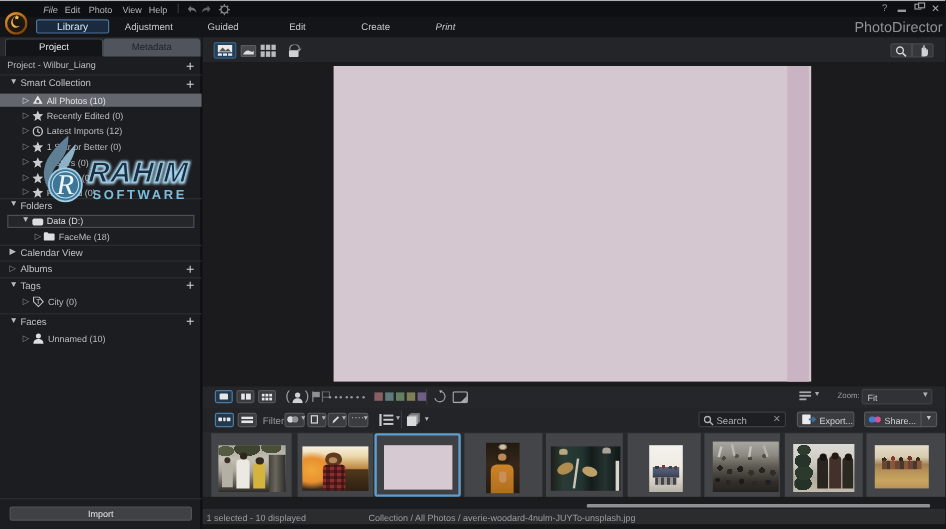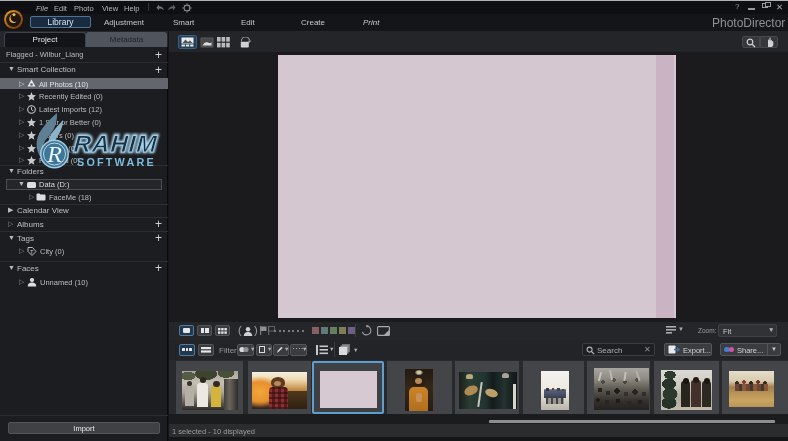--- a/index.html
+++ b/index.html
@@ -52,7 +52,7 @@
   <div class="abs" style="left:30px;top:15.5px;width:61px;height:12.5px;background:#1b2b3f;border:1px solid #4d7397;border-radius:2px;"></div>
   <div class="txt" style="left:30px;top:17px;width:61px;text-align:center;font-size:8.5px;color:#d3e4f2;">Library</div>
   <div class="txt" style="left:104px;top:17.5px;font-size:8px;color:#c6c8cb;">Adjustment</div>
-  <div class="txt" style="left:173px;top:17.5px;font-size:8px;color:#c6c8cb;">Smart</div>
+  <div class="txt" style="left:173px;top:17.5px;font-size:8px;color:#c6c8cb;">Guided</div>
   <div class="txt" style="left:241px;top:17.5px;font-size:8px;color:#c6c8cb;">Edit</div>
   <div class="txt" style="left:301px;top:17.5px;font-size:8px;color:#c6c8cb;">Create</div>
   <div class="txt" style="left:363px;top:17.5px;font-size:8px;color:#c6c8cb;font-style:italic;">Print</div>

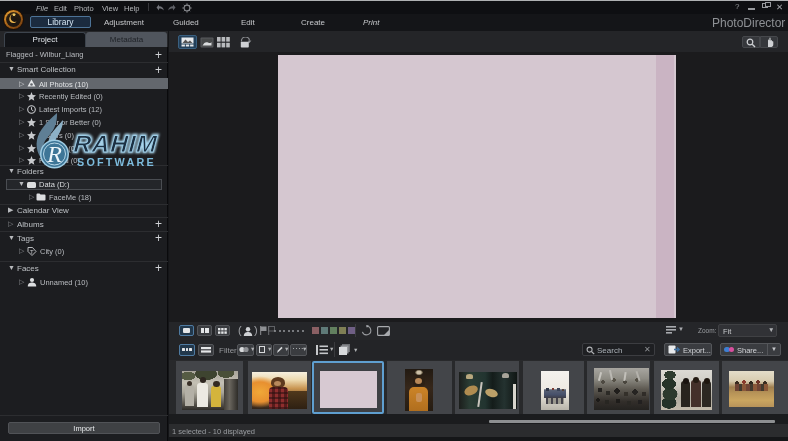--- a/index.html
+++ b/index.html
@@ -73,7 +73,7 @@
     <div class="abs" style="left:4px;top:0.5px;width:82px;height:15.5px;background:#121418;border:1px solid #3d444d;border-bottom:none;border-radius:3px 3px 0 0;"></div>
     <div class="txt" style="left:4px;top:3.5px;width:82px;text-align:center;font-size:8px;color:#e2e6eb;">Project</div>
 
-    <div class="txt" style="left:6px;top:19px;font-size:7.5px;color:#b9bcc0;">Flagged - Wilbur_Liang</div>
+    <div class="txt" style="left:6px;top:19px;font-size:7.5px;color:#b9bcc0;">Project - Wilbur_Liang</div>
     <div class="txt" style="left:155px;top:16.5px;font-size:12px;color:#d0d2d5;">+</div>
     <div class="abs" style="left:0;top:31px;width:168px;height:1px;background:#2c2d30;"></div>
 

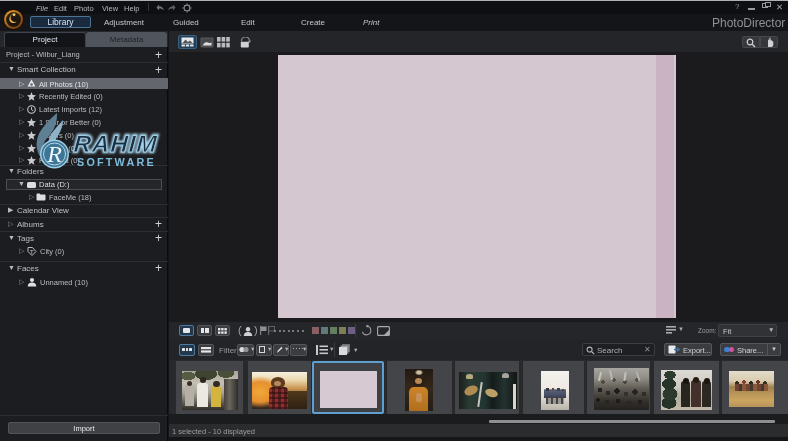--- a/index.html
+++ b/index.html
@@ -507,6 +507,7 @@
 
     <div class="abs" style="left:0;top:393px;width:619px;height:13px;background:#2b2c2e;"></div>
     <div class="txt" style="left:3px;top:395.5px;font-size:7.5px;color:#9a9da1;">1 selected - 10 displayed</div>
+    <div class="txt" style="left:138px;top:395.5px;font-size:7.5px;color:#9a9da1;">Collection / All Photos / averie-woodard-4nulm-JUYTo-unsplash.jpg</div>
     <div class="abs" style="left:0;top:406px;width:619px;height:4px;background:#151618;"></div>
   </div>
 </div>

